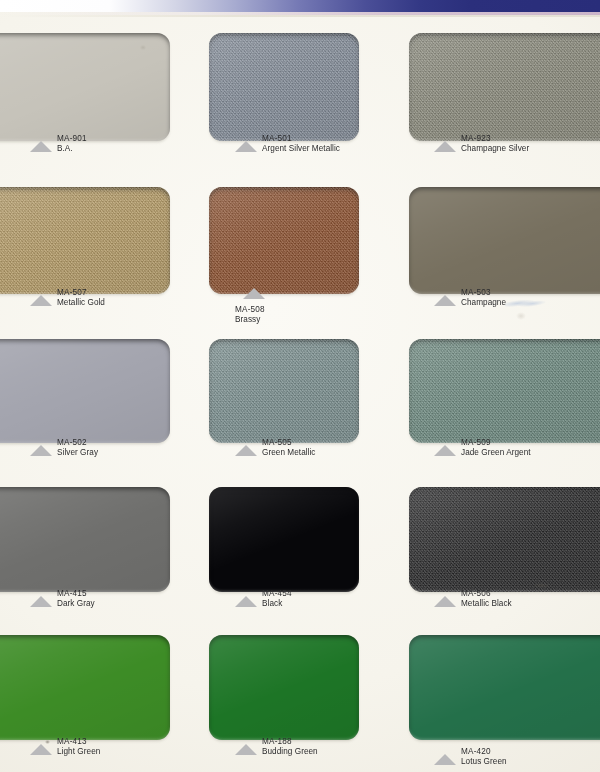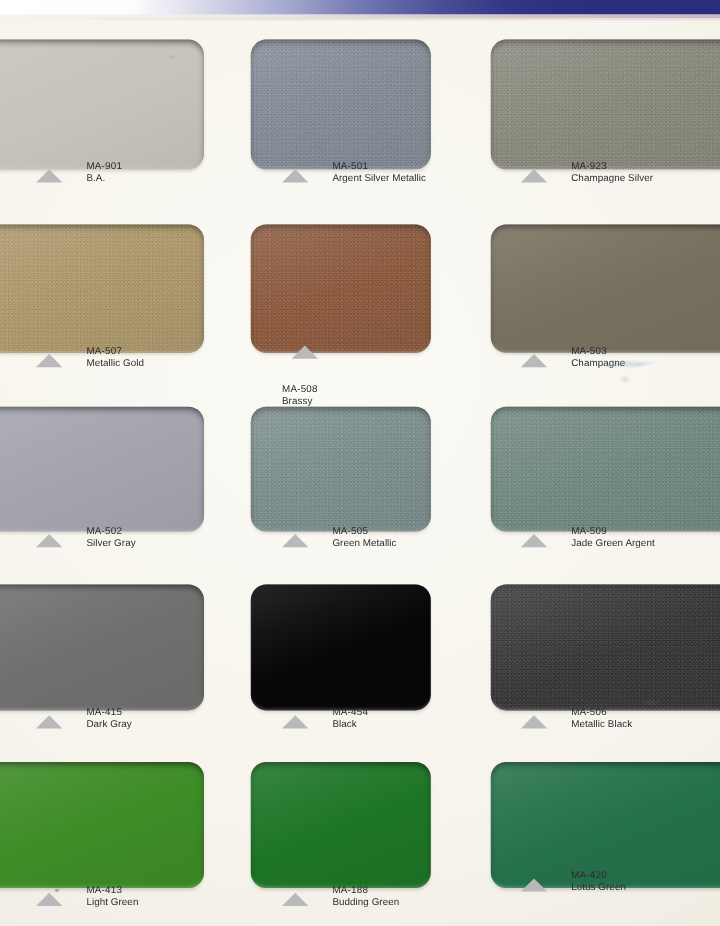--- a/index.html
+++ b/index.html
@@ -118,7 +118,7 @@
     position: absolute;
     display: flex;
     align-items: flex-end;
-    gap: 20px;
+    gap: 5px;
     white-space: nowrap;
   }
   .tri-icon {

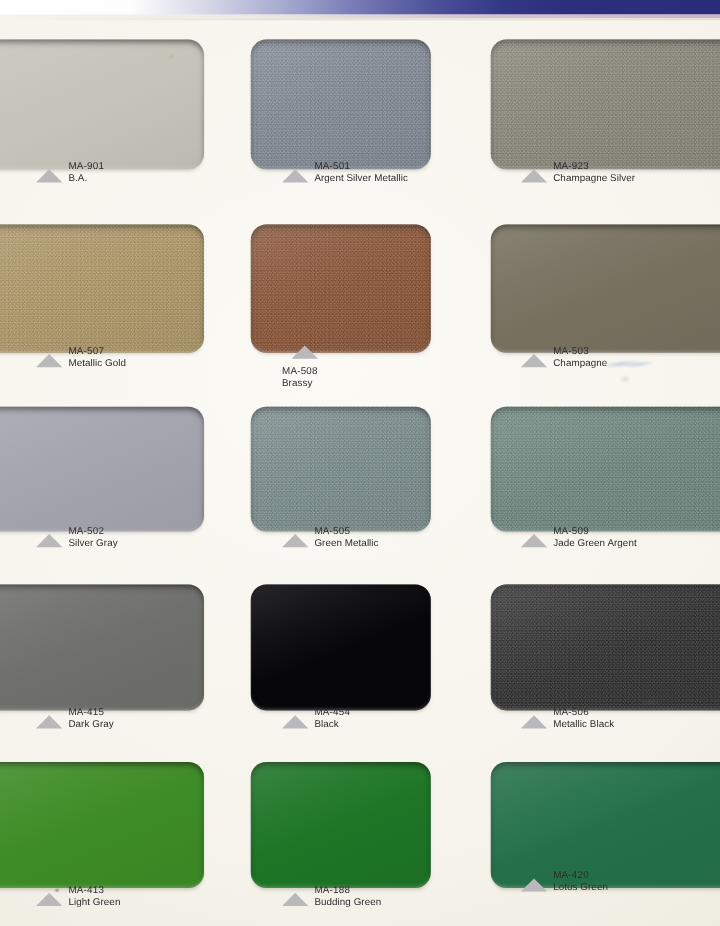--- a/index.html
+++ b/index.html
@@ -374,7 +374,7 @@
           <div class="chip-flake"></div>
           <div class="chip-sheen"></div>
         </div>
-        <div class="swatch-label" style="left: 434px; top: 708px; align-items: flex-end;">
+        <div class="swatch-label" style="left: 434px; top: 730px; align-items: flex-end;">
           <span class="tri-icon" style="border-bottom-color: rgb(185, 185, 187);"></span>
           <div class="label-text">
             <span class="label-code">MA-420</span>

